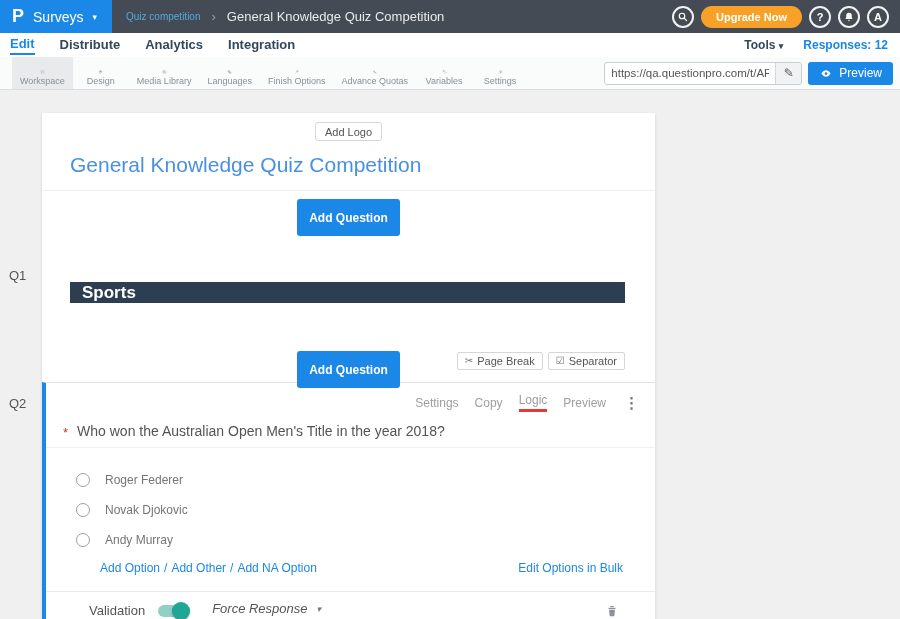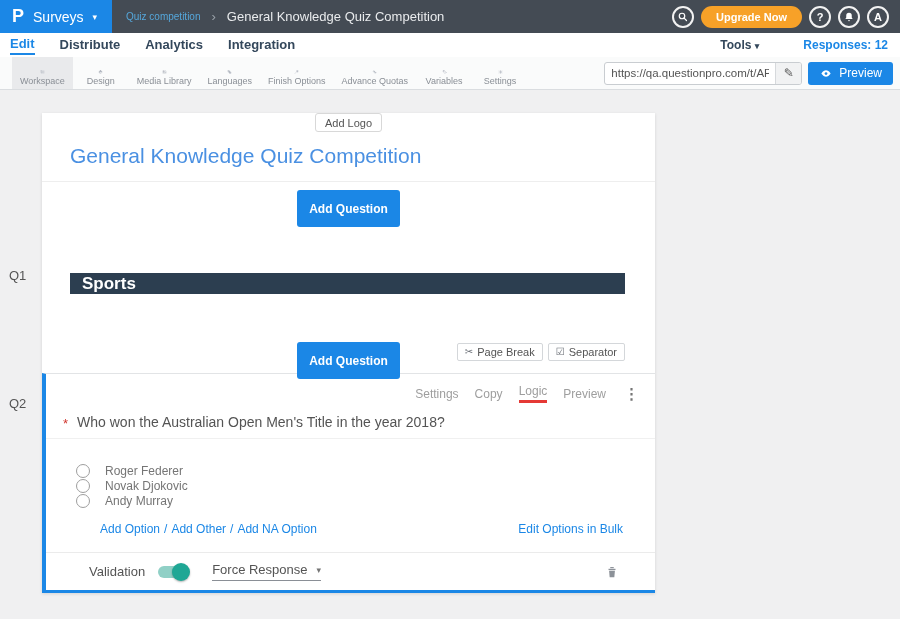--- a/index.html
+++ b/index.html
@@ -30,7 +30,7 @@
   .tab { font-size: 13px; font-weight: 700; color: #33475B; margin-right: 25px;
     padding-bottom: 2px; cursor: pointer; }
   .tab.active { color: #1B87E6; border-bottom: 2px solid #1B87E6; }
-  .nav-right { margin-left: auto; display: flex; align-items: center; gap: 44px; padding-right: 2px; }
+  .nav-right { margin-left: auto; display: flex; align-items: center; gap: 20px; padding-right: 2px; }
   .tools { color: #33475B; font-size: 12px; font-weight: 700; cursor: pointer; }
   .tools .tcaret { font-size: 9px; }
   .responses { color: #1B87E6; font-size: 12px; font-weight: 700; cursor: pointer; }

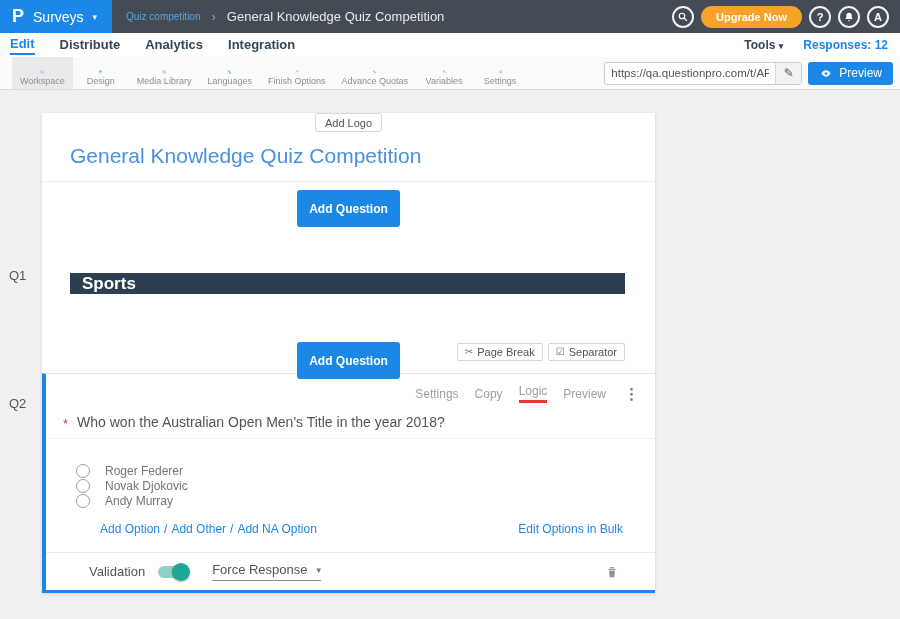--- a/index.html
+++ b/index.html
@@ -65,7 +65,7 @@
   .card { position: absolute; left: 42px; top: 23px; width: 613px; background: #FFF;
     box-shadow: 0 1px 3px rgba(0,0,0,0.12); }
 
-  .sec-logo { display: flex; justify-content: center; }
+  .sec-logo { padding-top: 9px; display: flex; justify-content: center; }
   .add-logo { background: #fff; border: 1px solid #D8D8D8; border-radius: 3px; font-size: 11px;
     color: #545454; padding: 4px 9px; font-family: inherit; cursor: pointer; height: 19px;
     line-height: 10px; }

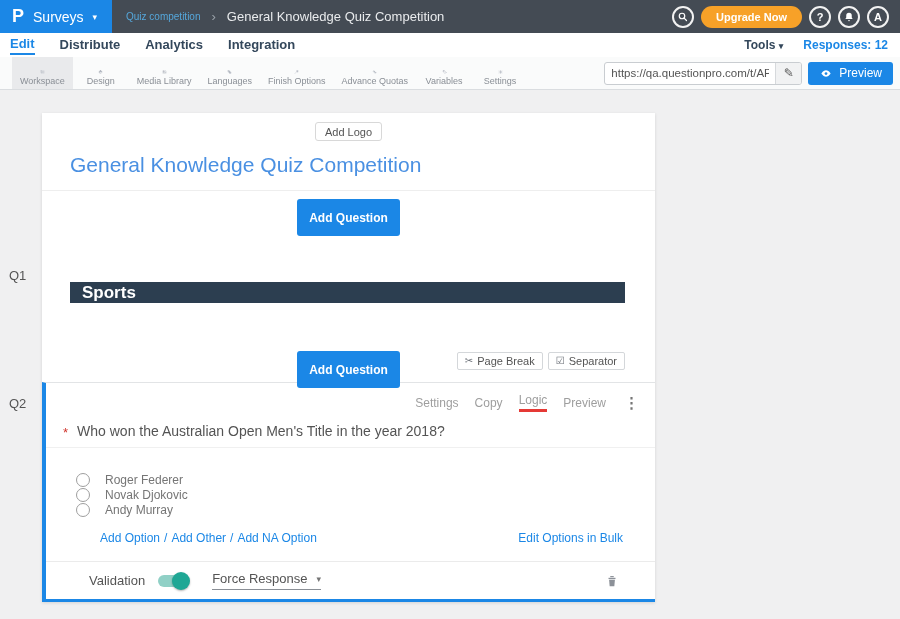--- a/index.html
+++ b/index.html
@@ -102,7 +102,7 @@
   .q-text { color: #545454; font-size: 14px; cursor: text; }
   .q2-divider { border-top: 1px solid #F0F0F0; margin-top: 6px; }
   .options { margin-left: 30px; }
-  .option { display: flex; align-items: center; gap: 15px; height: 15px; }
+  .option { display: flex; align-items: center; gap: 15px; height: 15px; margin-top: 15px; }
   .option.first { margin-top: 24px; }
   .radio { width: 14px; height: 14px; border: 1px solid #9E9E9E; border-radius: 50%;
     background: #fff; cursor: pointer; flex: none; }

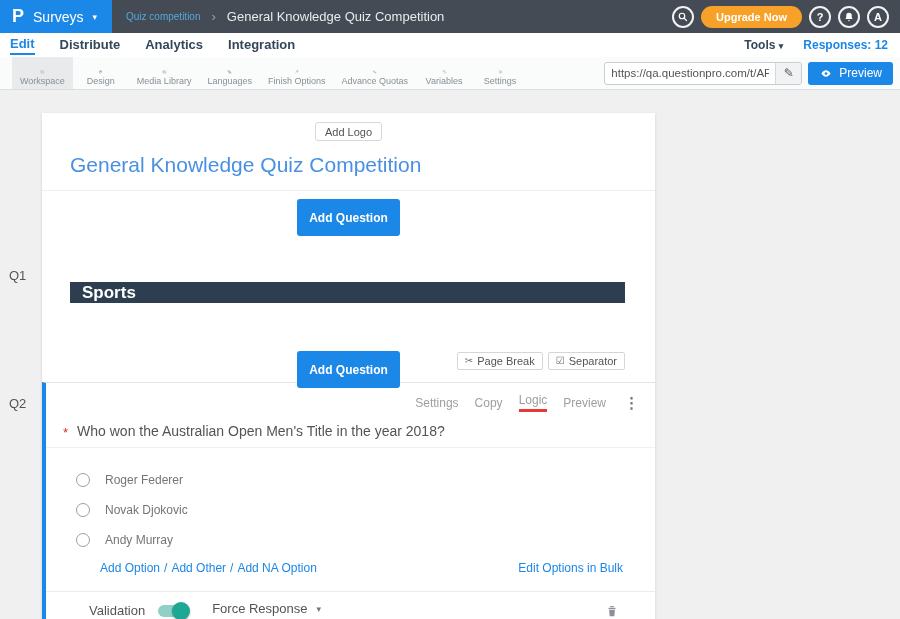--- a/index.html
+++ b/index.html
@@ -120,7 +120,7 @@
   .toggle-knob { position: absolute; right: -2px; top: -3px; width: 18px; height: 18px;
     background: #1FA795; border-radius: 50%; box-shadow: 0 1px 2px rgba(0,0,0,0.3); }
   .force { margin-left: 24px; display: flex; align-items: center; gap: 9px;
-    border-bottom: 1px solid #8A8F96; padding-bottom: 3px; cursor: pointer; }
+    border-bottom: 1px solid #8A8F96; padding-bottom: 3px; cursor: pointer; font-style: italic; }
   .force-label { font-size: 13px; color: #545454; }
   .force-caret { font-size: 9px; color: #757575; }
   .trash { position: absolute; right: 36px; top: 50%; transform: translateY(-50%);

